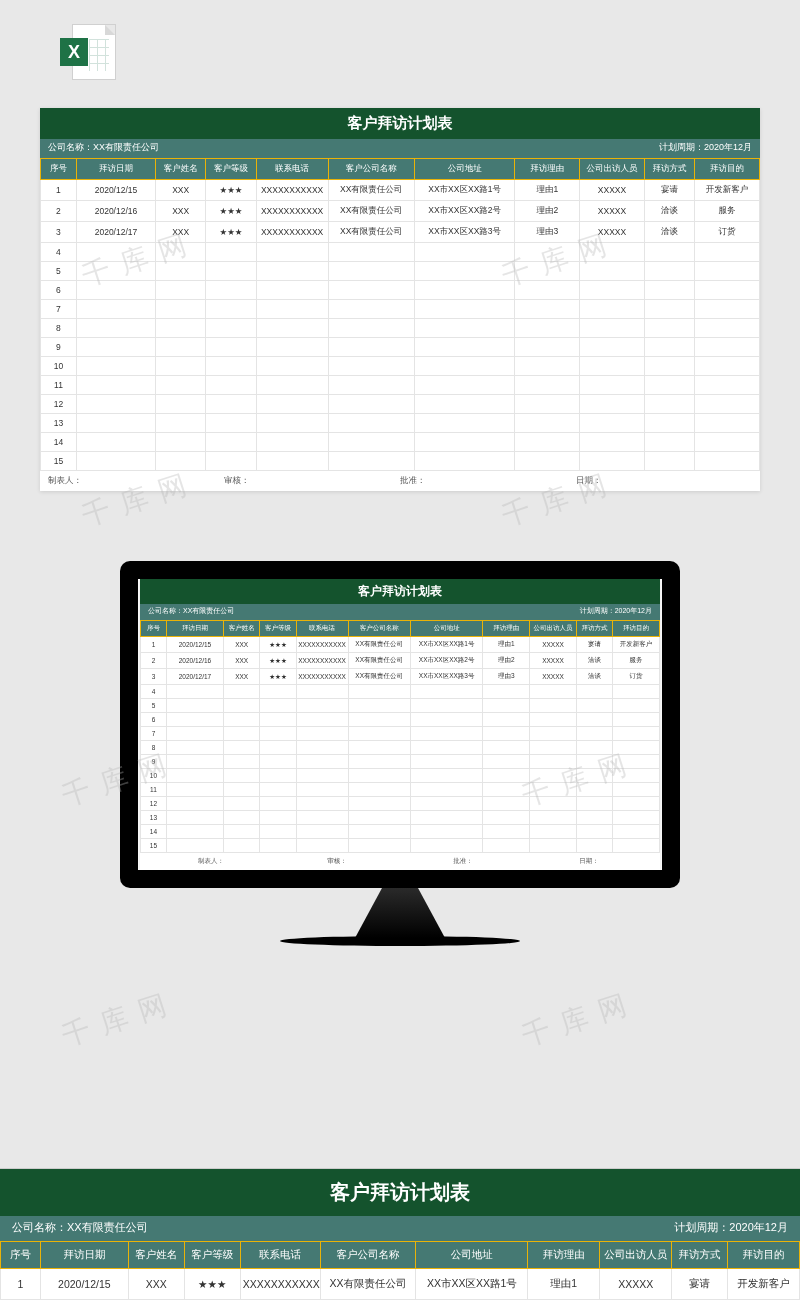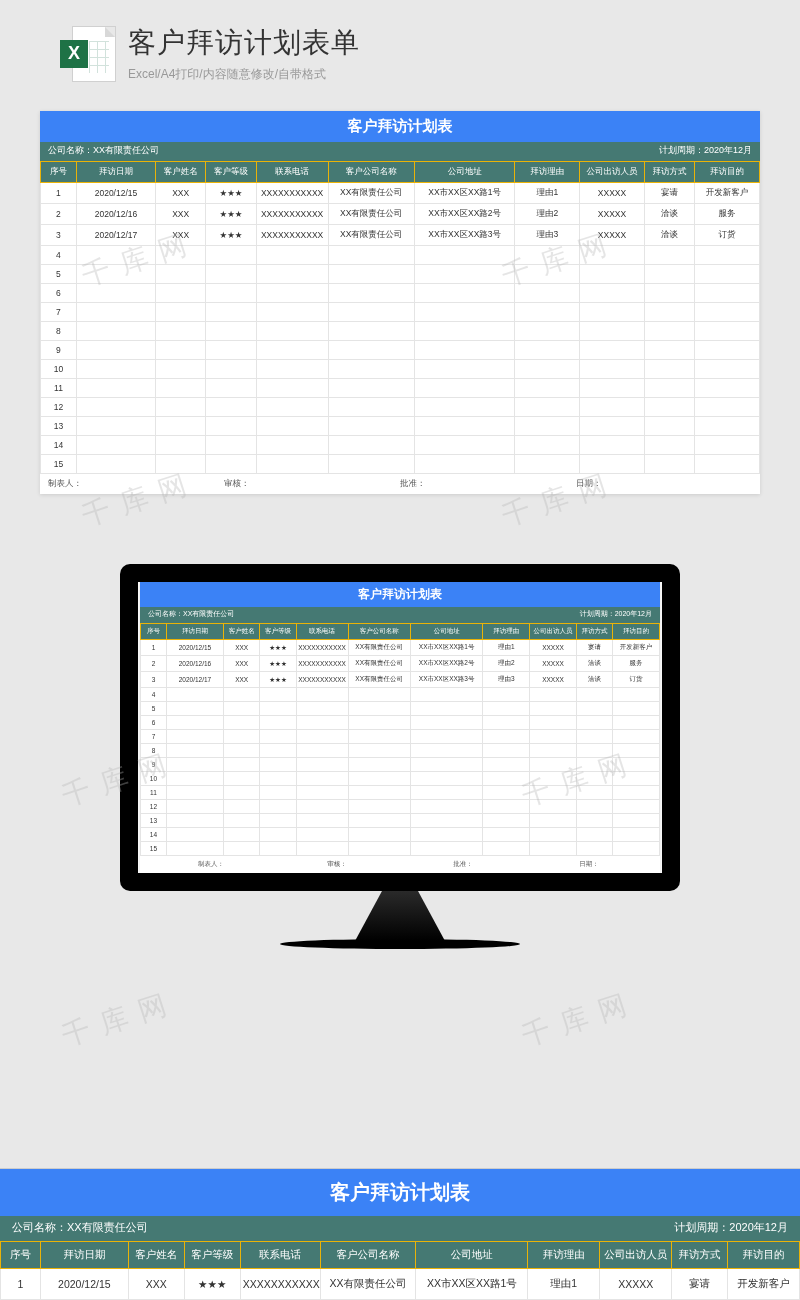--- a/index.html
+++ b/index.html
@@ -111,10 +111,6 @@
         <div class="grid"></div>
       </div>
     <div class="x">X</div>
-  </div>
-  <div class="title-block">
-    <div class="main-title">客户拜访计划表单</div>
-    <div class="sub-title">Excel/A4打印/内容随意修改/自带格式</div>
   </div>
 </div>
 

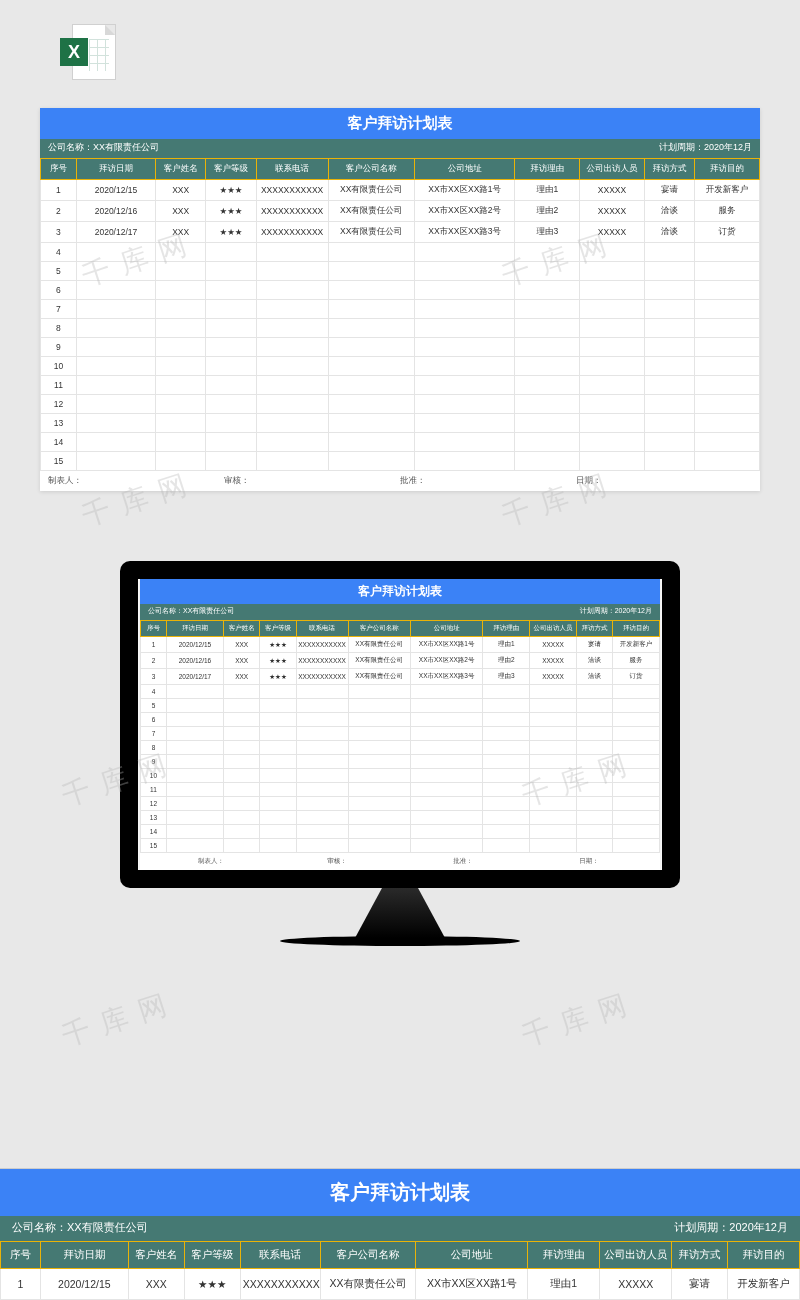--- a/index.html
+++ b/index.html
@@ -56,7 +56,7 @@
   .card.main { width: 720px; margin-top: 18px; }
   .card.mini { width: 520px; }
 
-  .sheet-head { background:#3b82f6; color:#fff; text-align:center; padding:6px 0; font-size:15px; font-weight:bold; }
+  .sheet-head { background:#14532d; color:#fff; text-align:center; padding:6px 0; font-size:15px; font-weight:bold; }
   .sheet-sub { background:#457973; color:#fff; display:flex; justify-content:space-between; padding:2px 8px 4px; font-size:9px; }
   table { width:100%; border-collapse:collapse; table-layout:fixed; }
   th { background:#457973; color:#fff; font-size:8.5px; font-weight:normal; padding:4px 2px; border:1px solid #eab308; }

